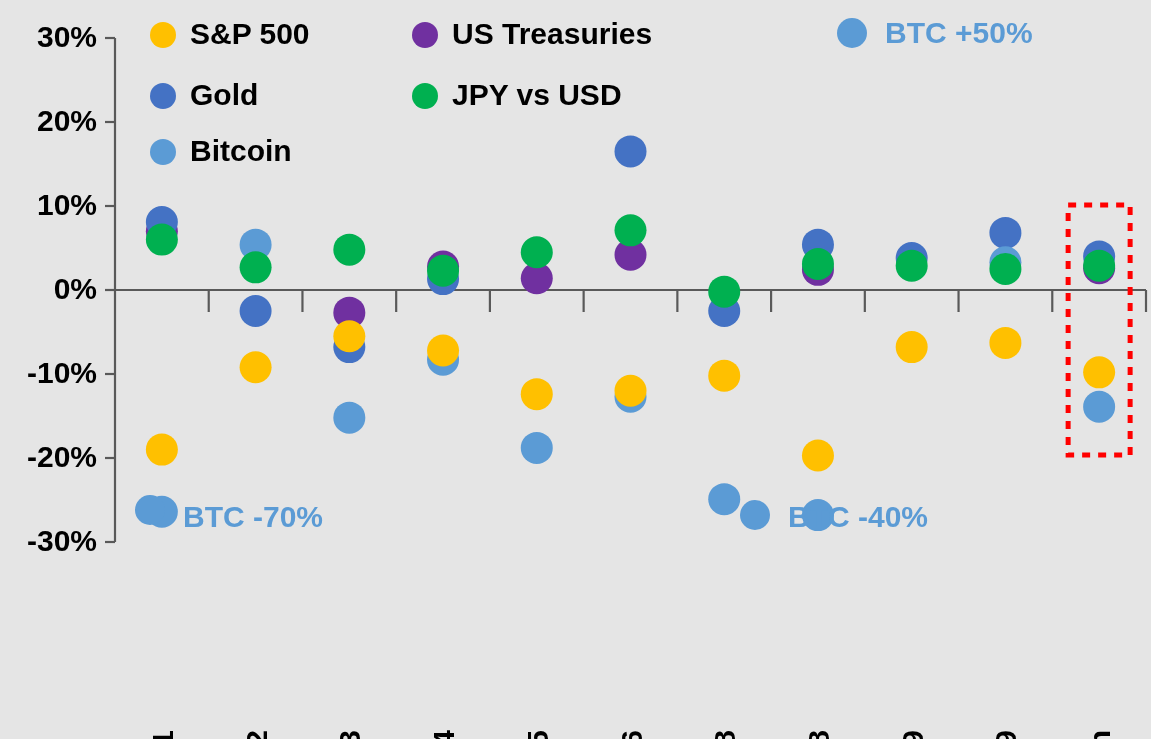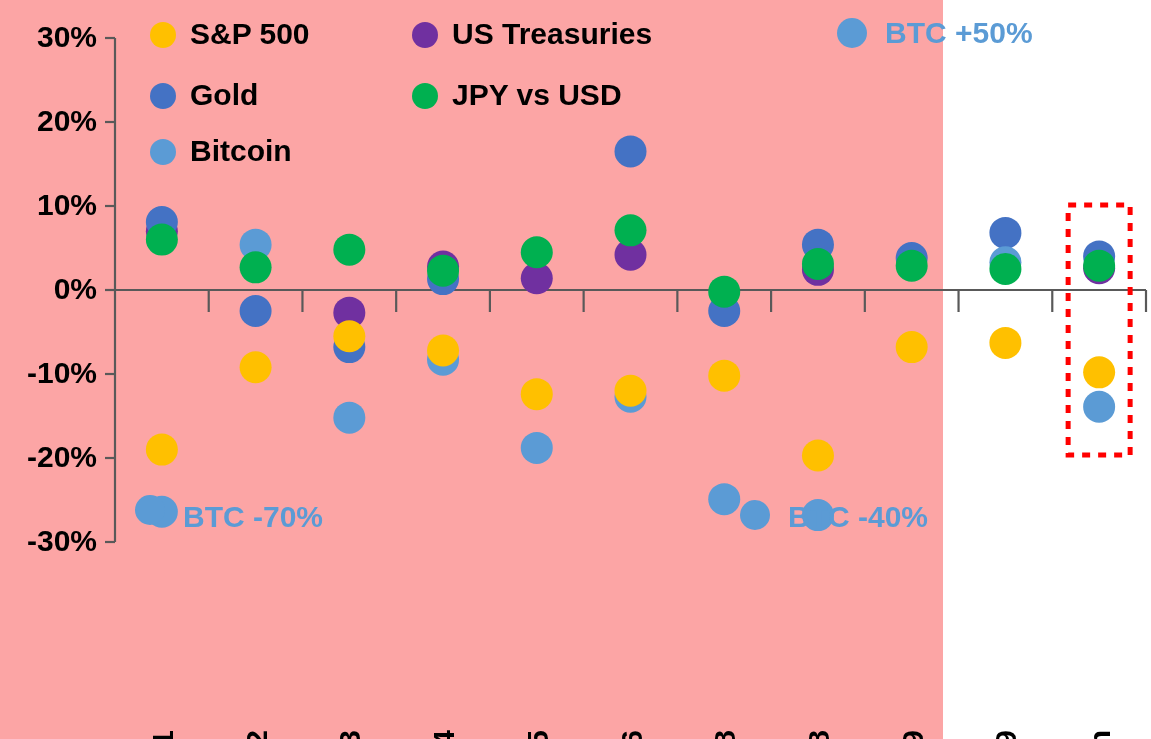--- a/index.html
+++ b/index.html
@@ -15,9 +15,9 @@
   }
   #chart-root {
     position: relative;
-    width: 943px;
+    width: 1151px;
     height: 739px;
-    background: #fca5a5;
+    background: #e5e5e5;
   }
   .svg-layer {
     position: absolute;

